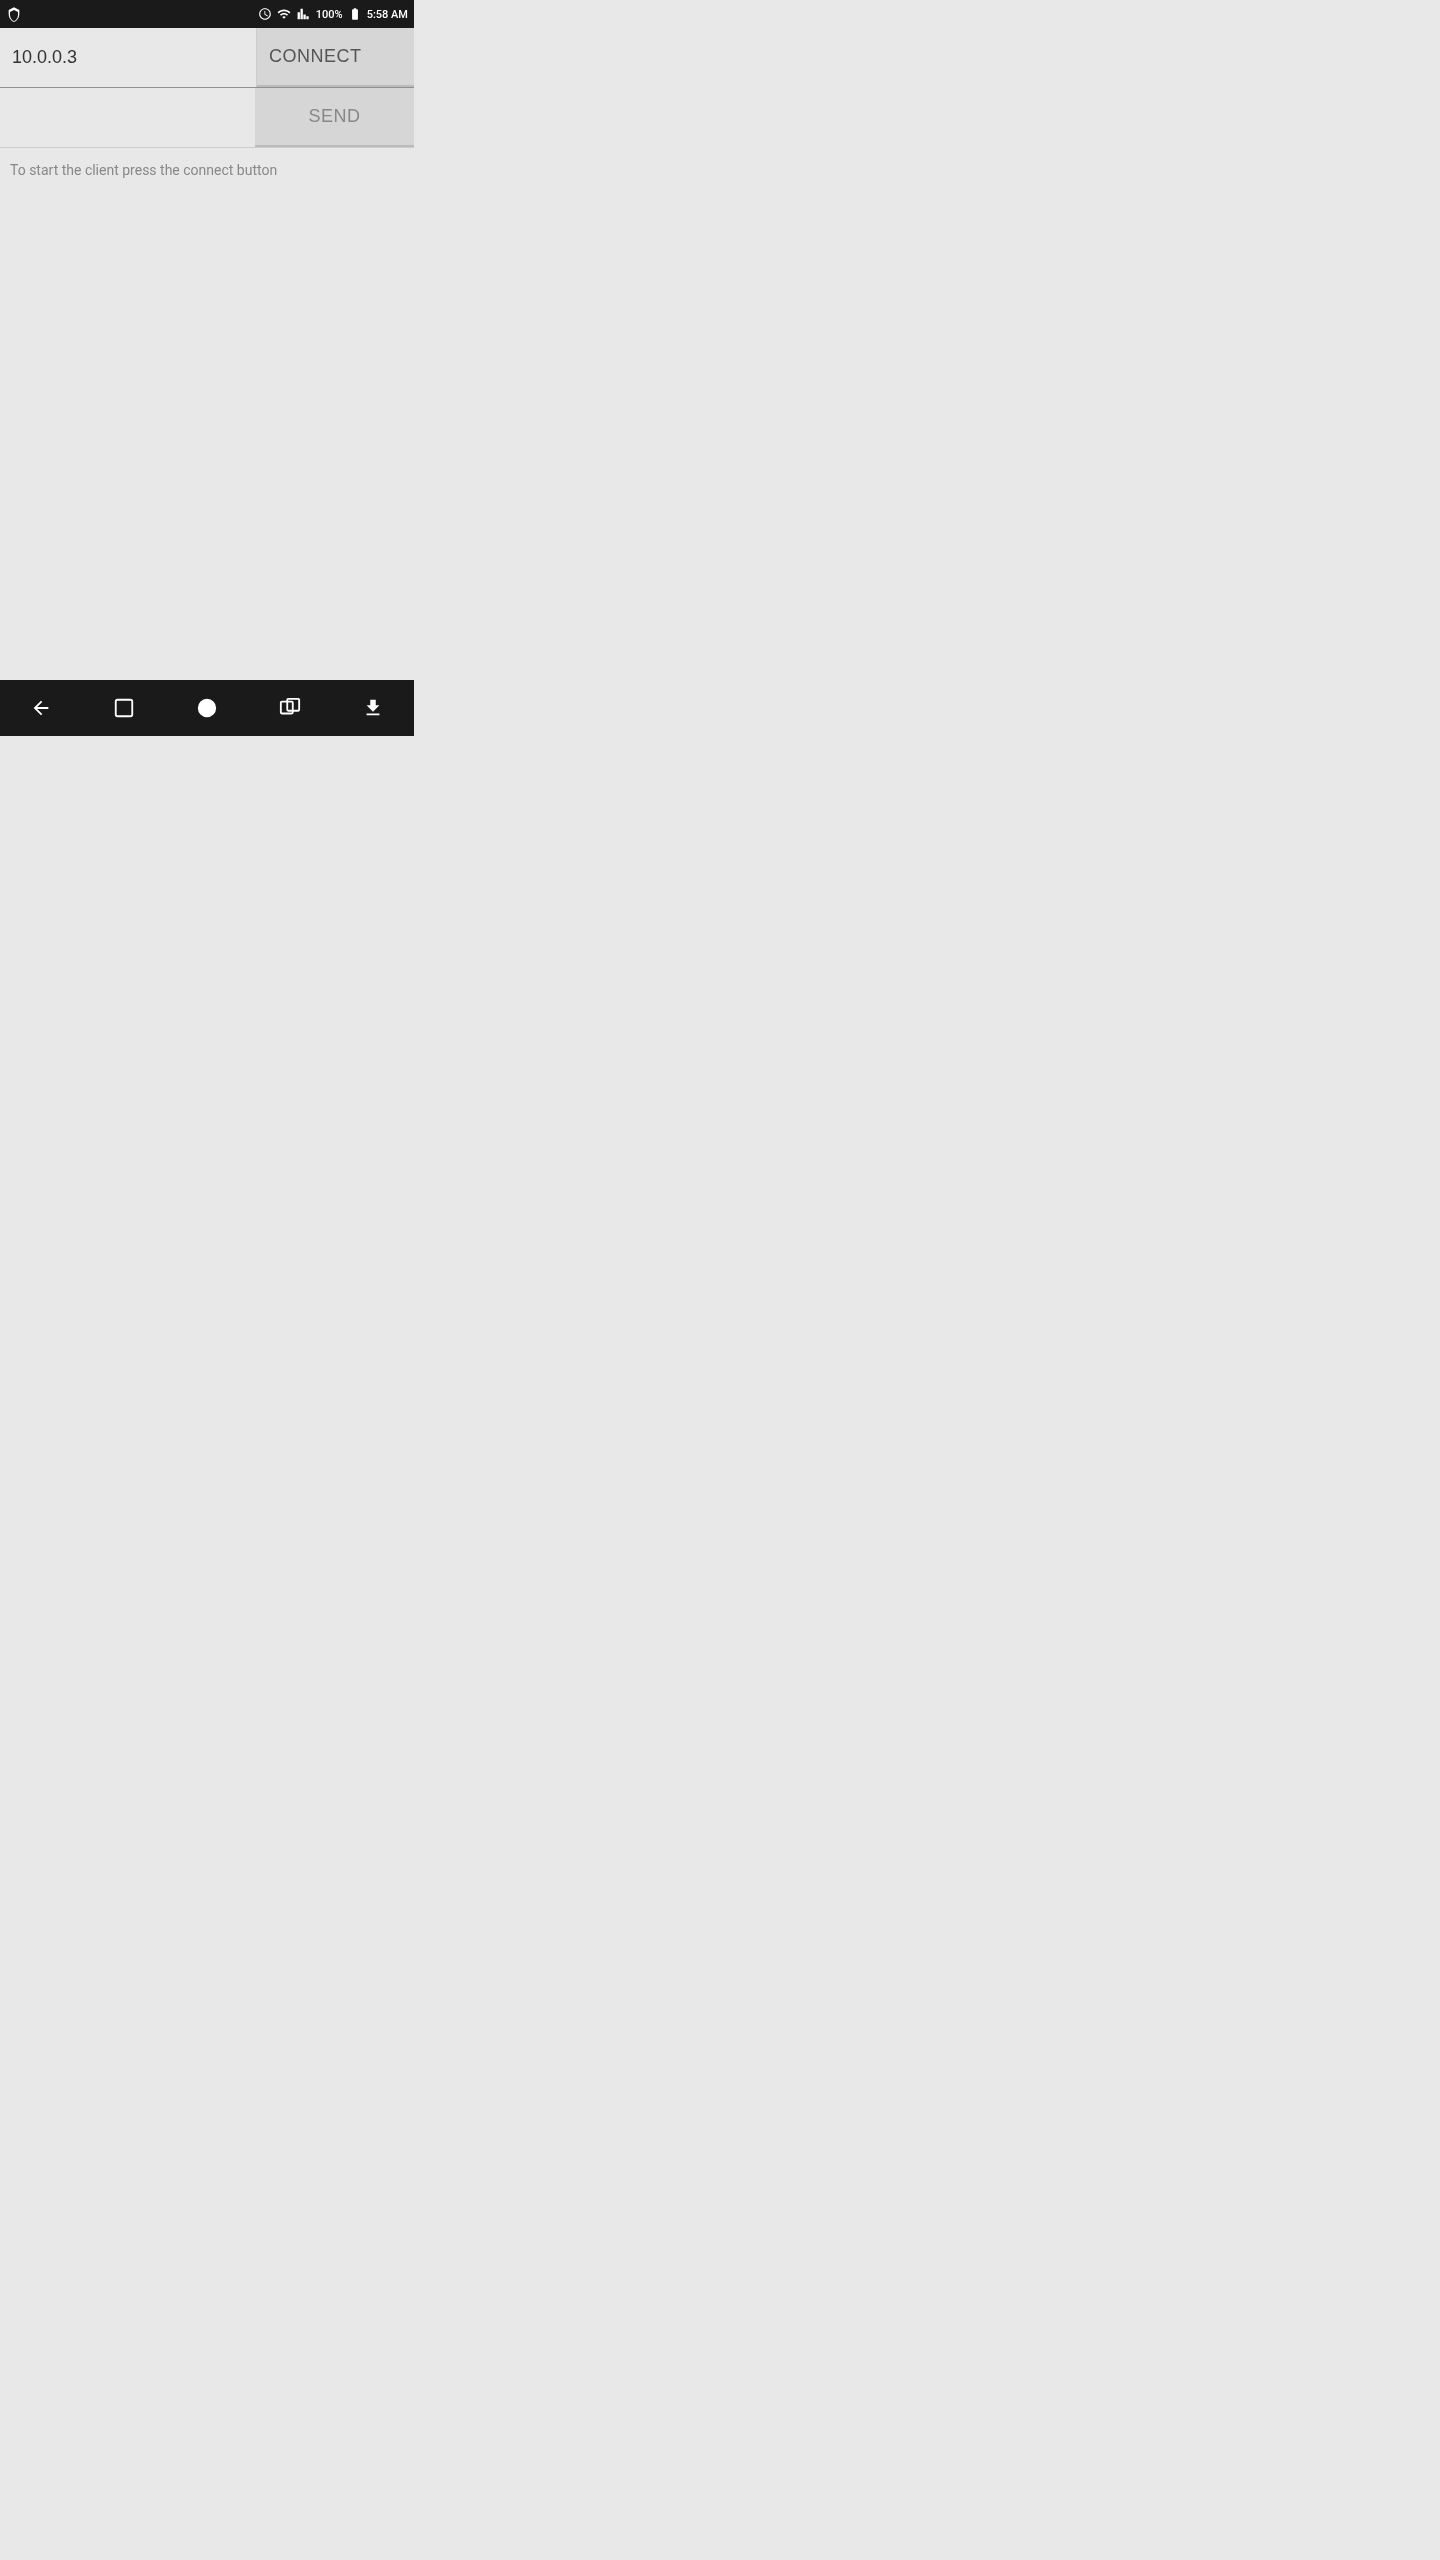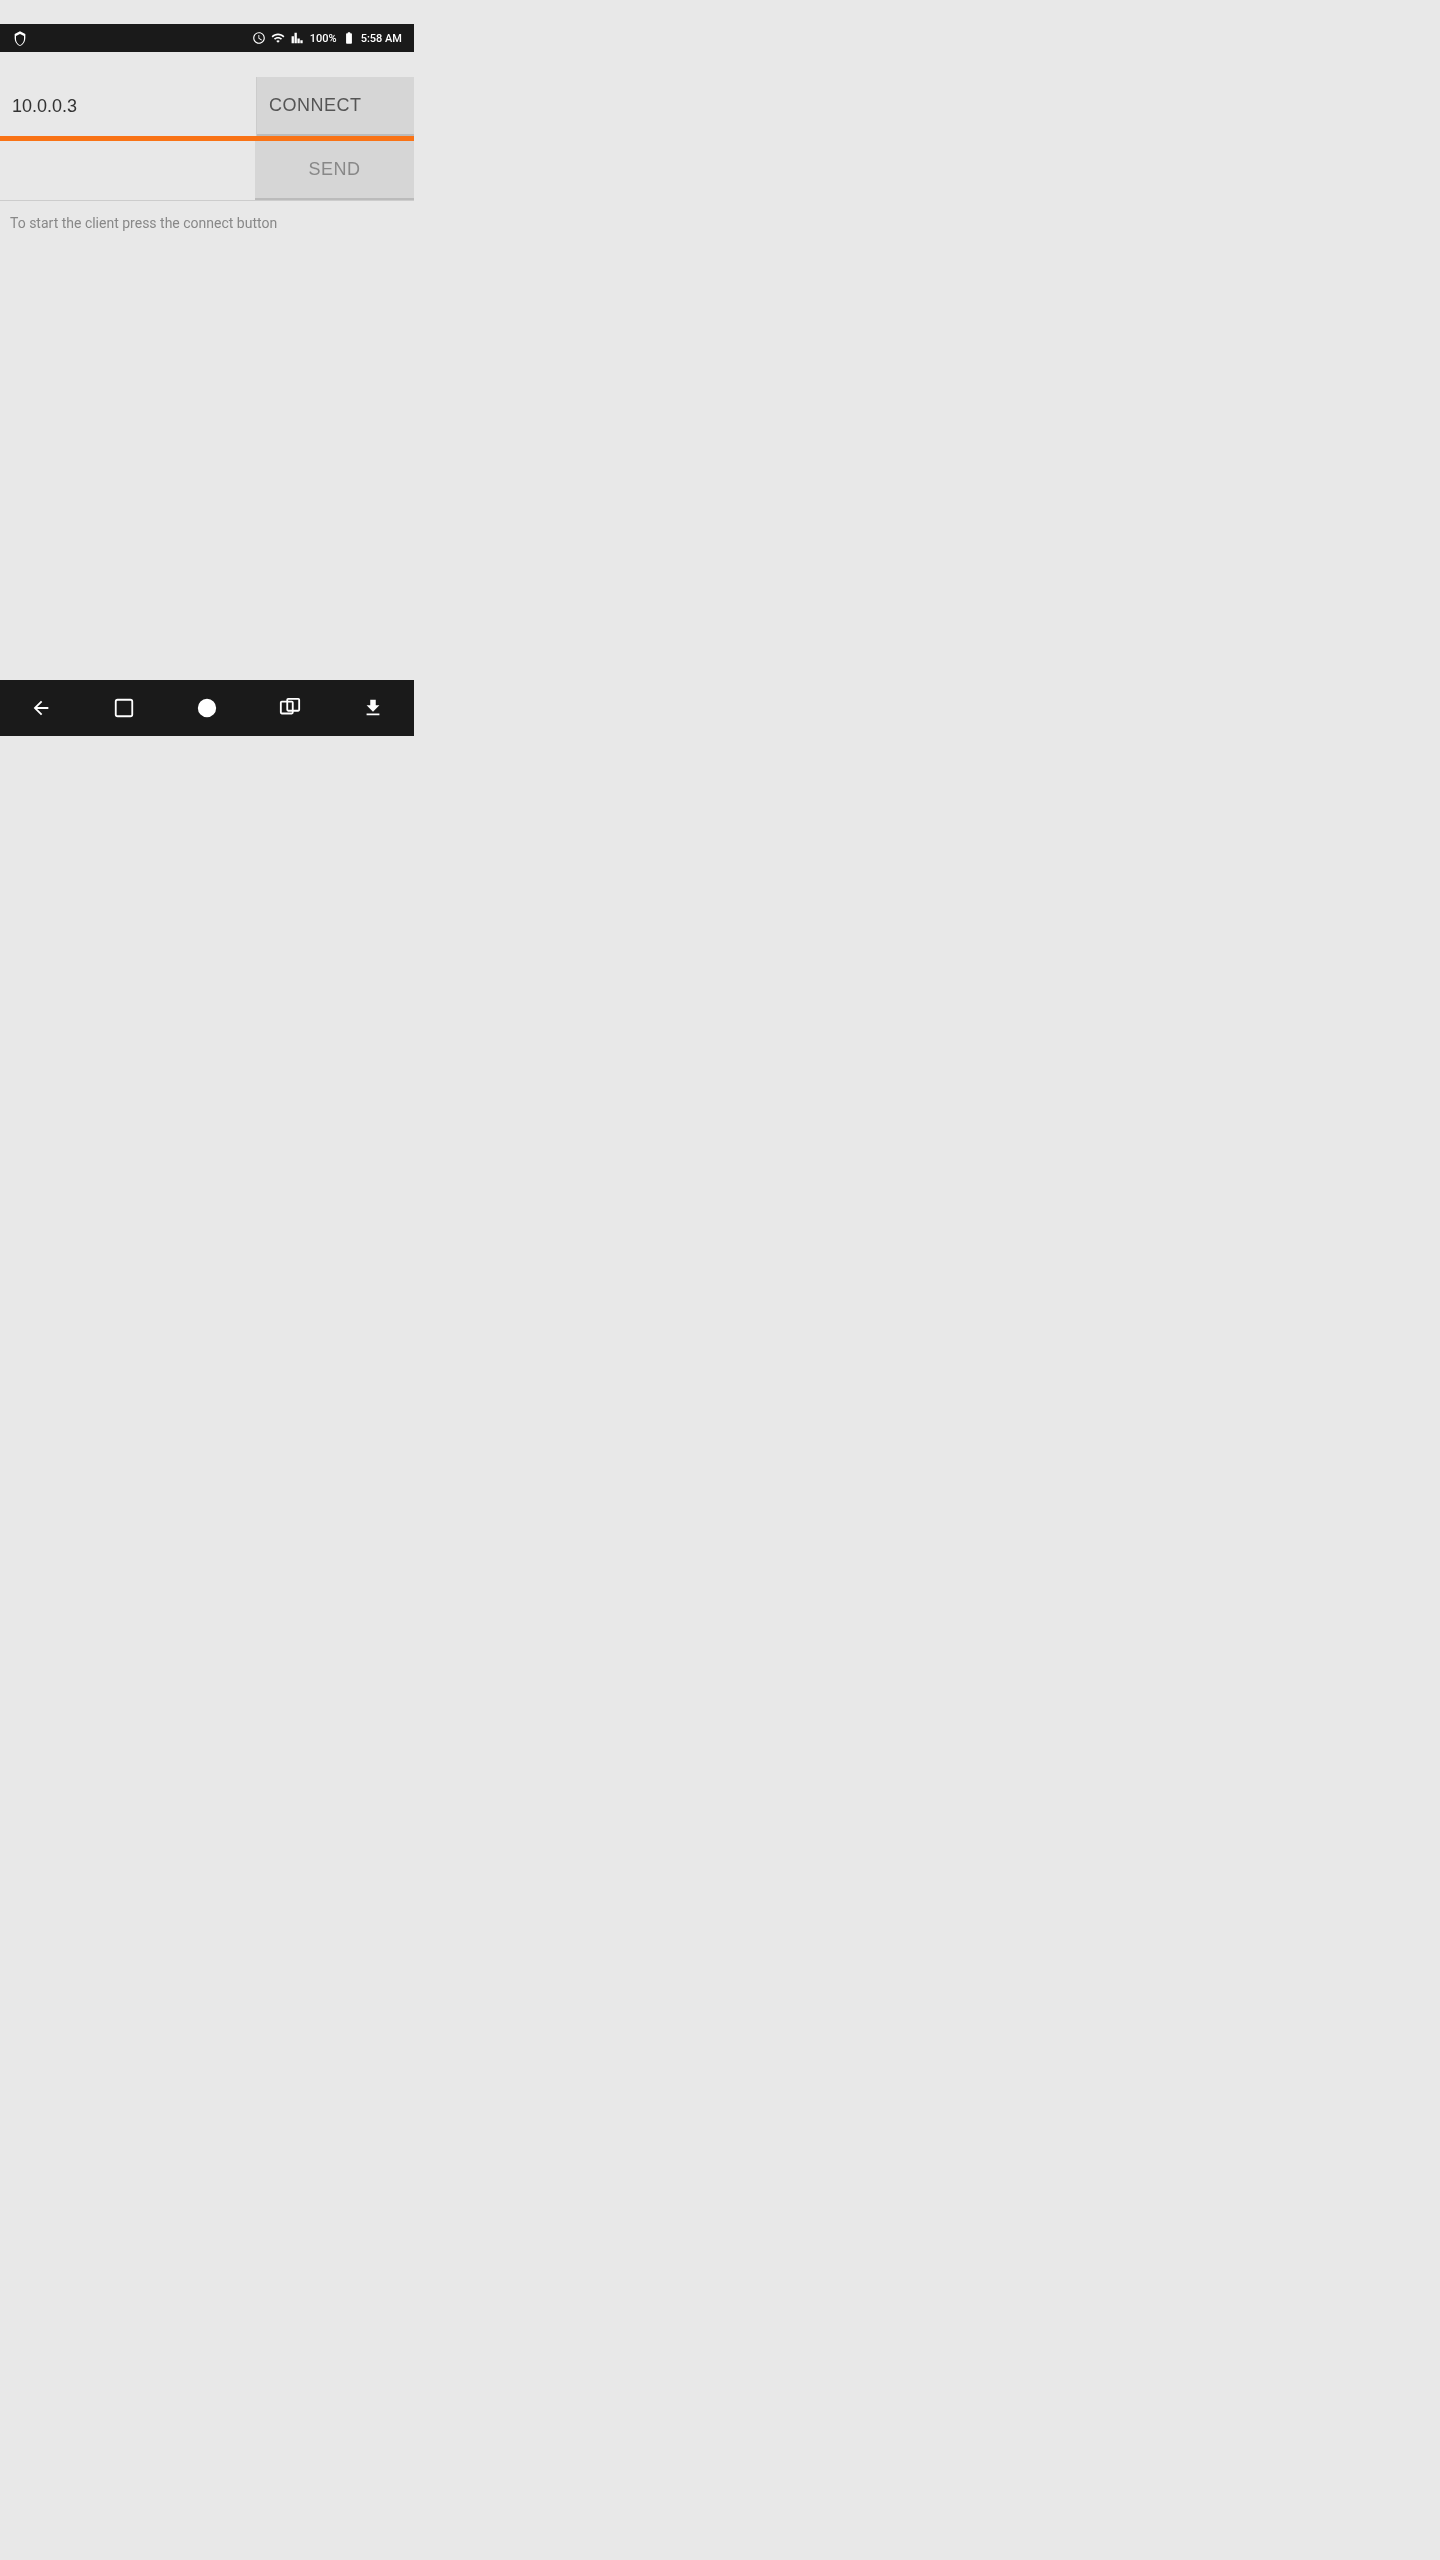--- a/index.html
+++ b/index.html
@@ -26,12 +26,11 @@
       display: flex;
       align-items: center;
       justify-content: space-between;
-      padding: 0 12px;
+      padding: 0 6px;
       color: white;
       font-size: 12px;
       font-weight: 500;
       flex-shrink: 0;
-      margin-top: 24px;
     }
 
     .status-left {

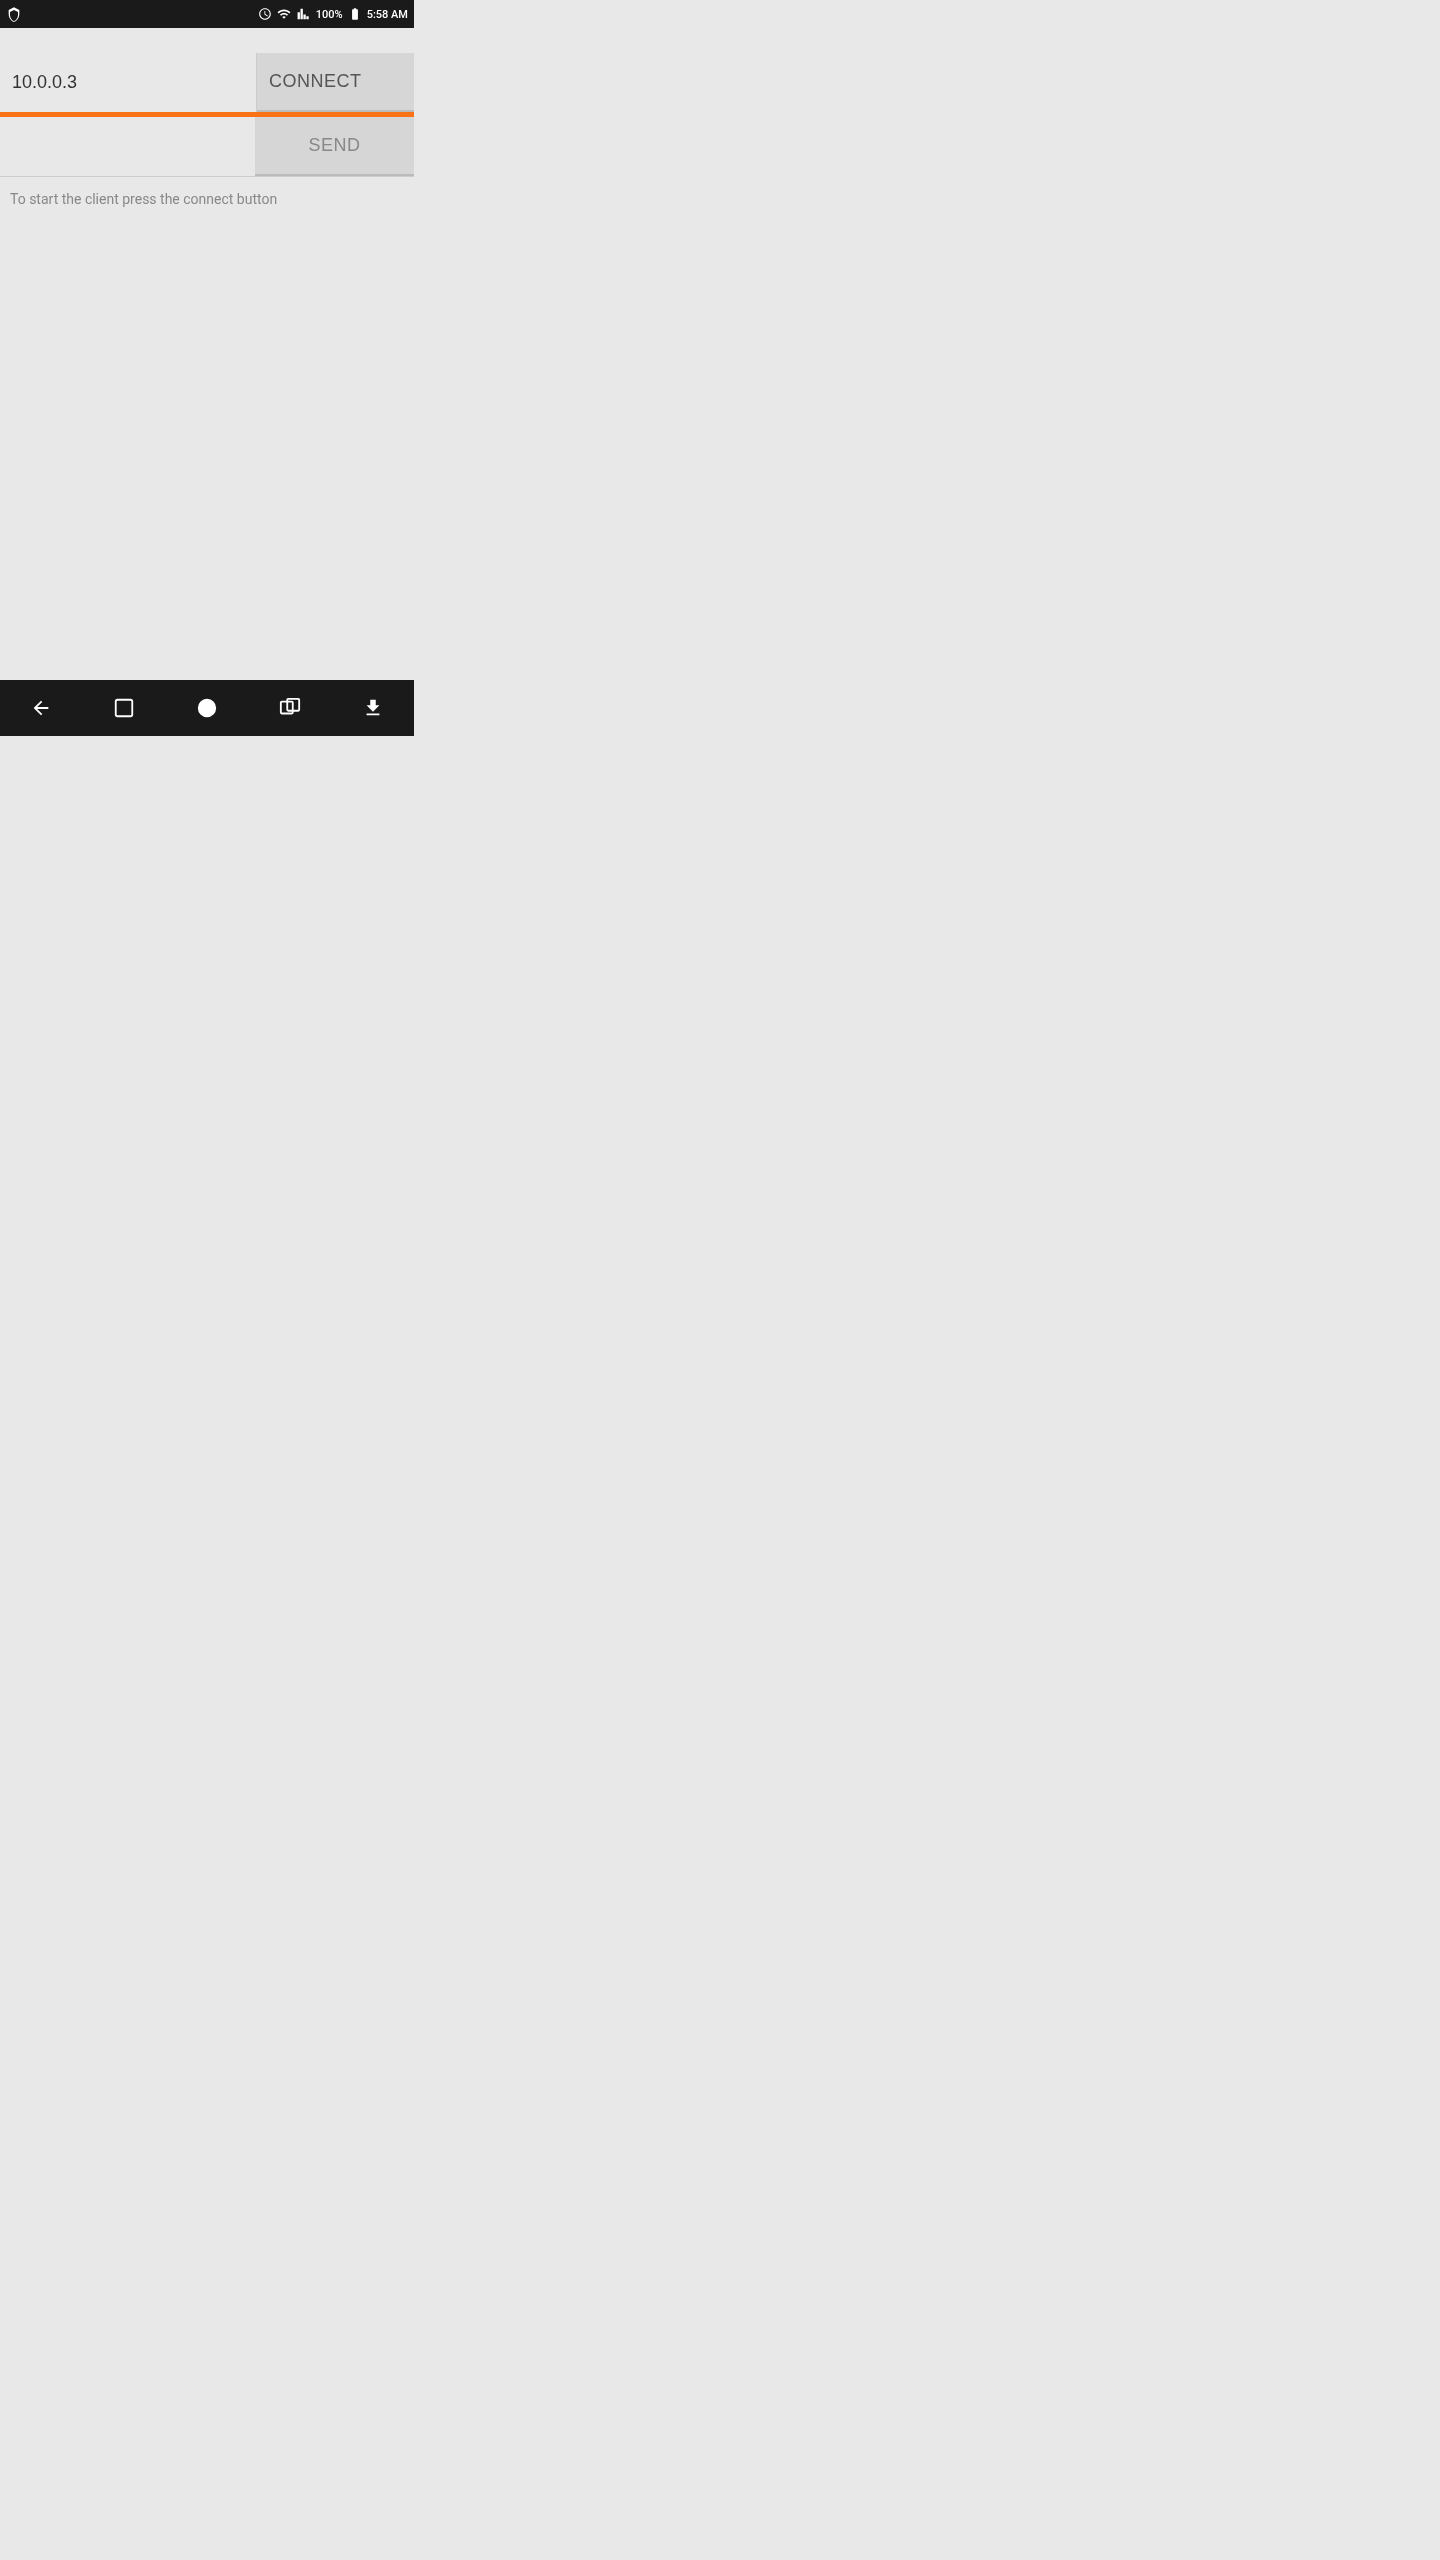--- a/index.html
+++ b/index.html
@@ -62,8 +62,7 @@
     .top-row {
       display: flex;
       align-items: stretch;
-      border-bottom: 5px solid #f97316;
-      margin-top: 25px;
+      border-bottom: 1px solid #f97316;
     }
 
     .ip-field {

